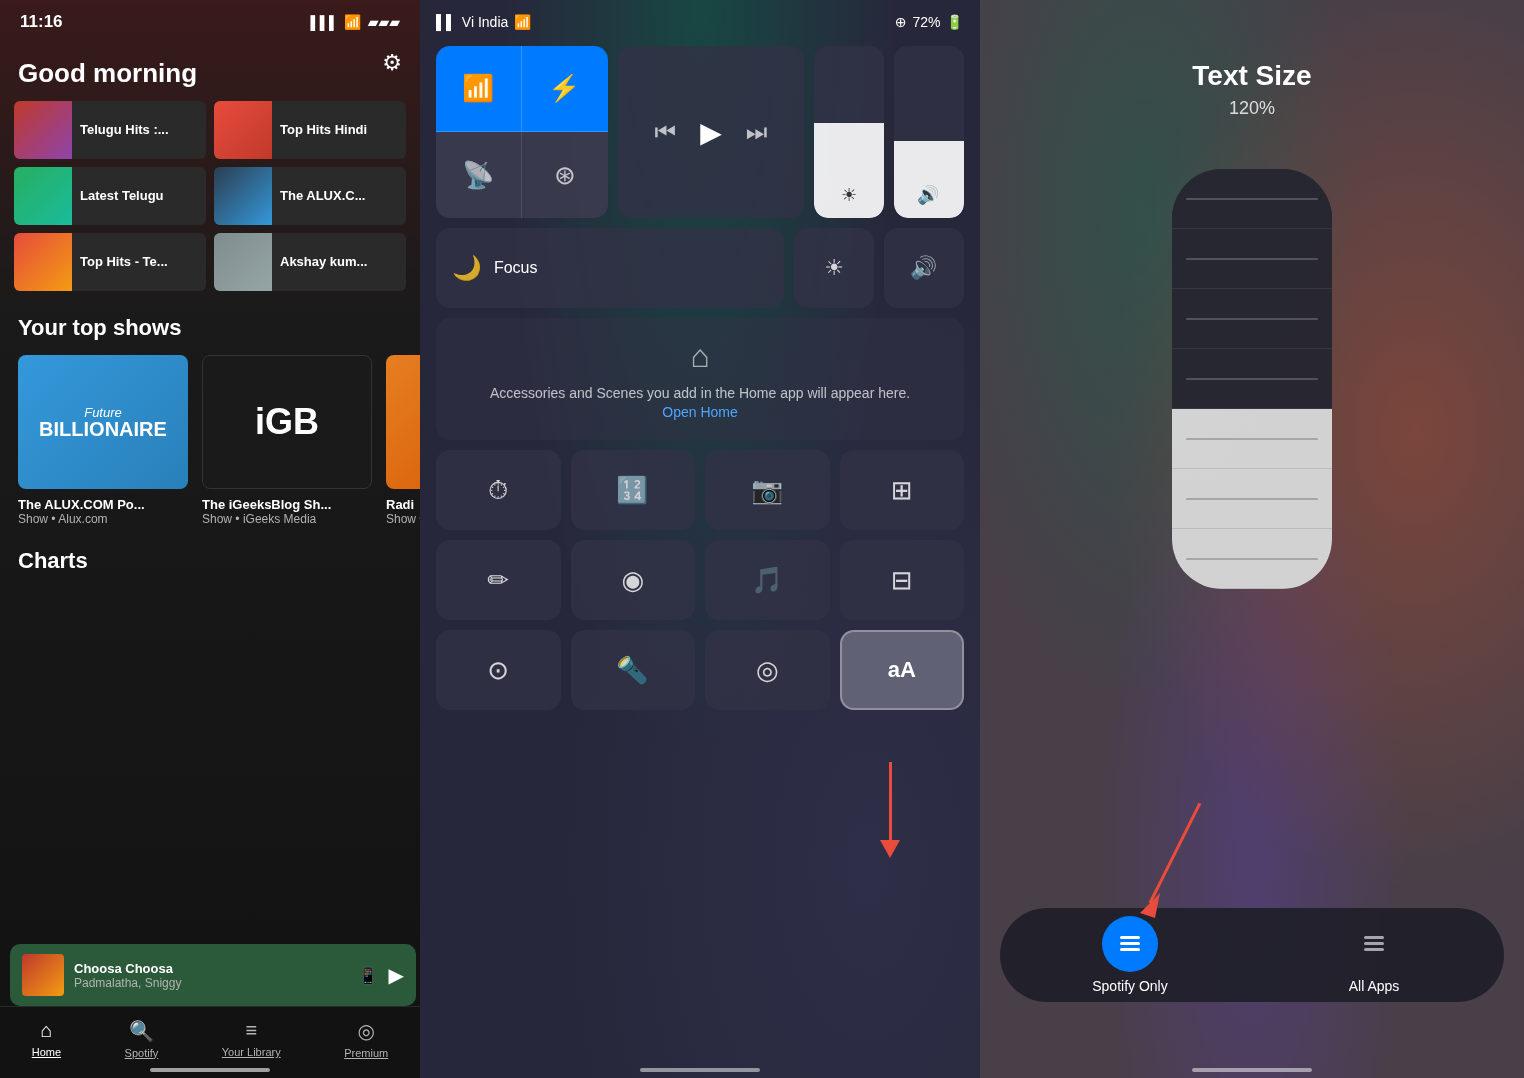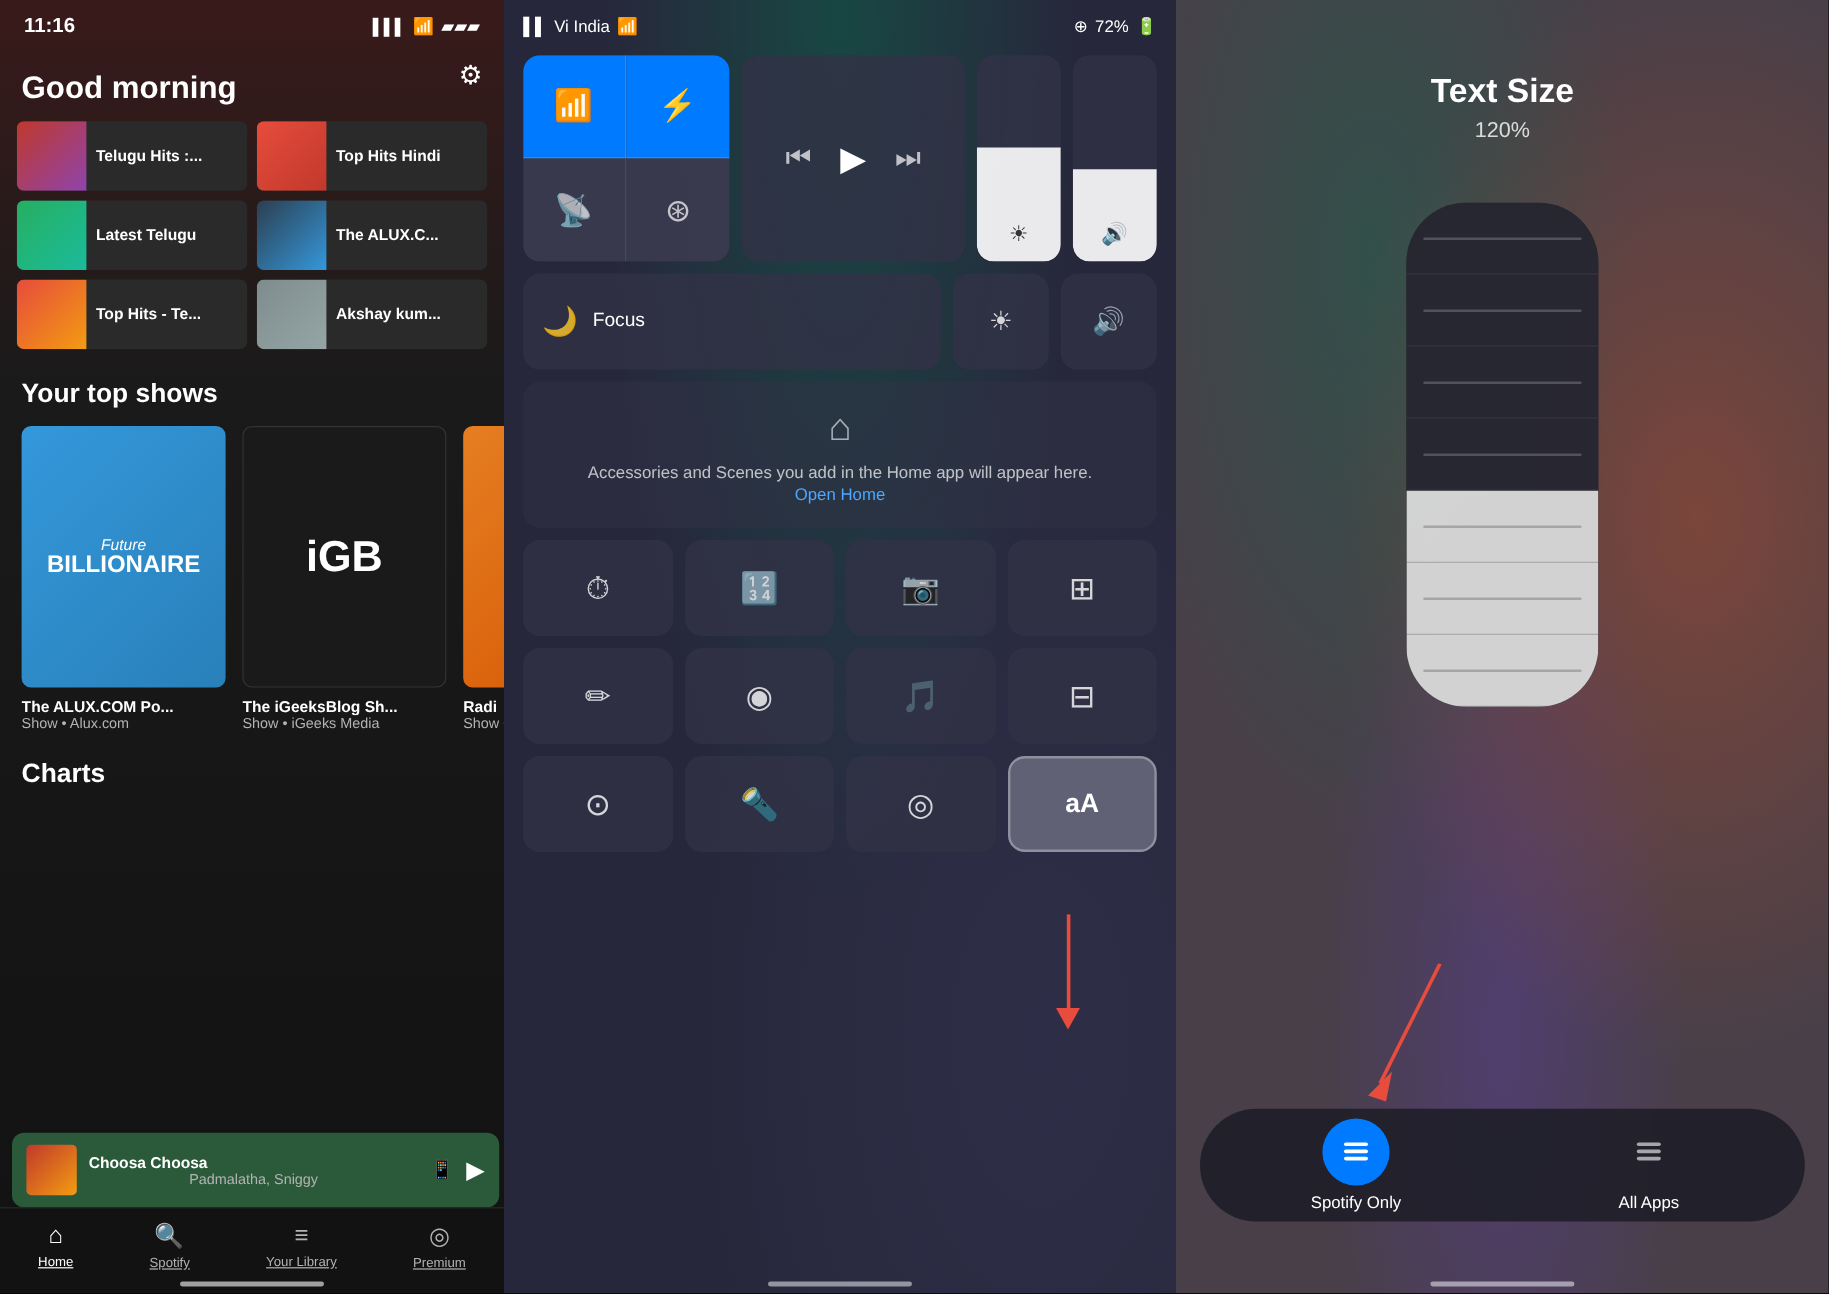--- a/index.html
+++ b/index.html
@@ -122,7 +122,7 @@
     }
     .show-thumb {
       width: 170px;
-      height: 218px;
+      height: 134px;
       border-radius: 8px;
       display: flex;
       align-items: center;

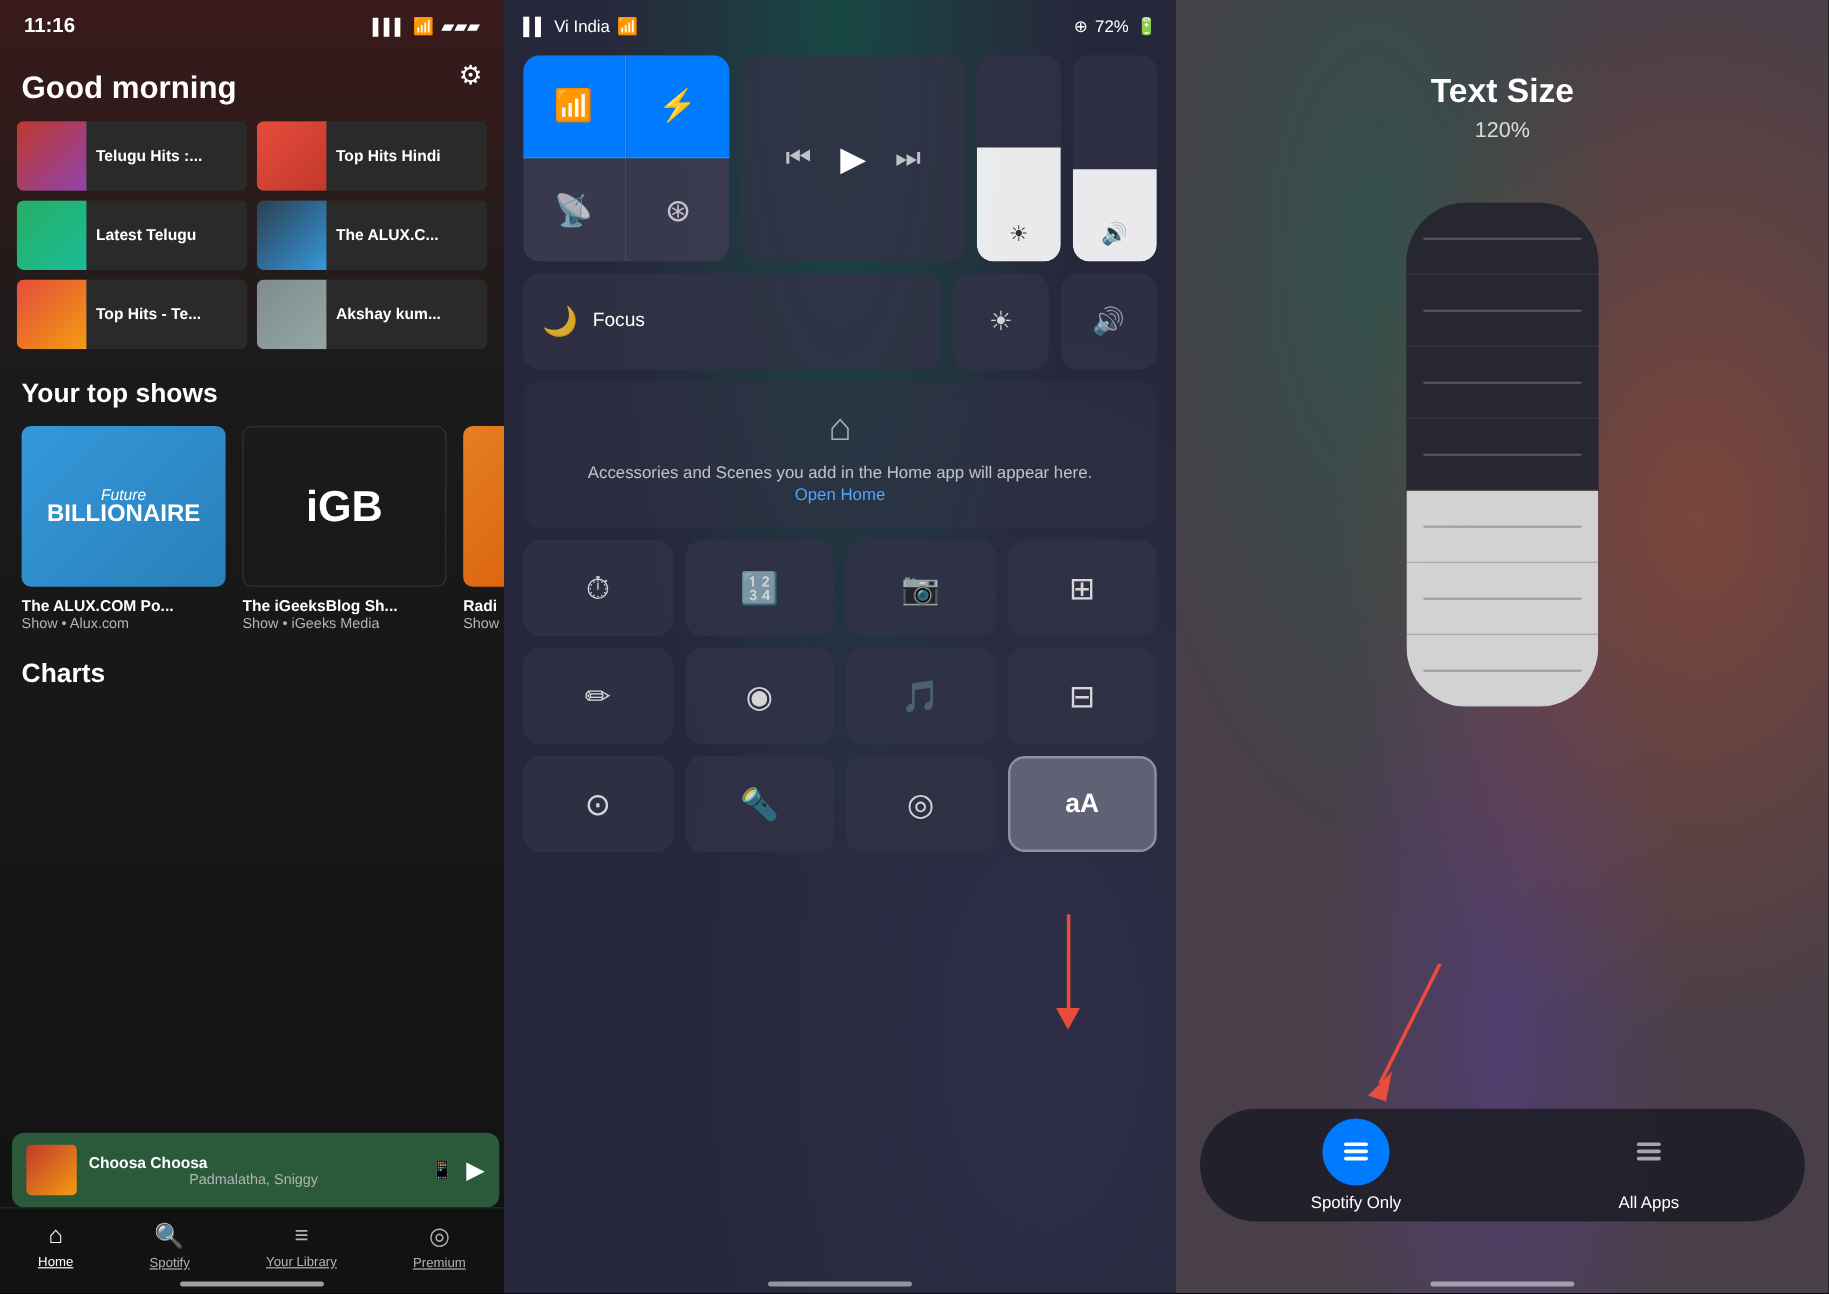--- a/index.html
+++ b/index.html
@@ -217,7 +217,6 @@
     .now-playing-artist {
       color: #b3b3b3;
       font-size: 12px;
-      text-align: center;
     }
     .now-playing-controls {
       display: flex;

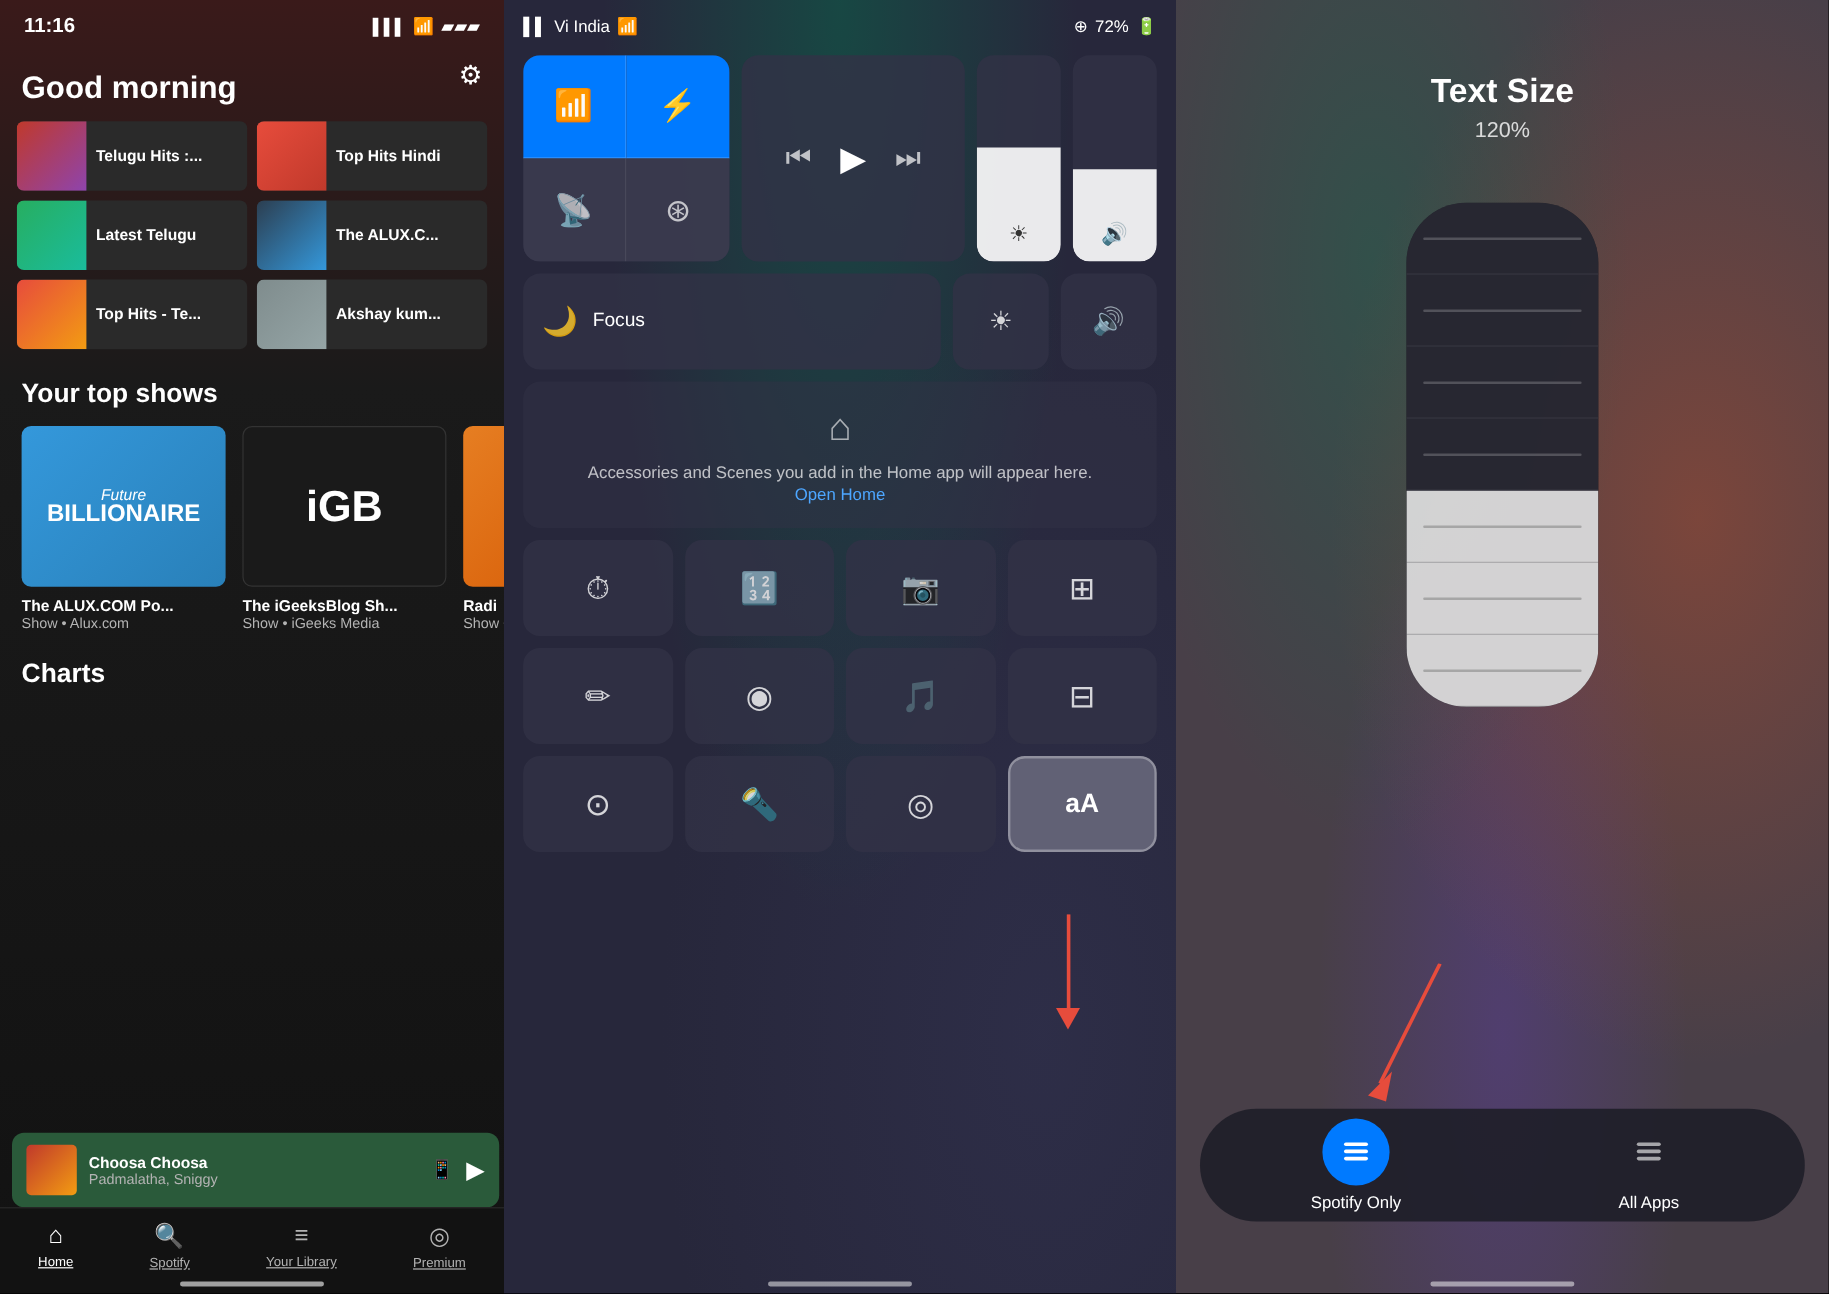--- a/index.html
+++ b/index.html
@@ -607,7 +607,7 @@
       display: flex;
       align-items: center;
       justify-content: space-between;
-      margin-bottom: 20px;
+      margin-bottom: 36px;
     }
     .ts-toggle-option {
       display: flex;

